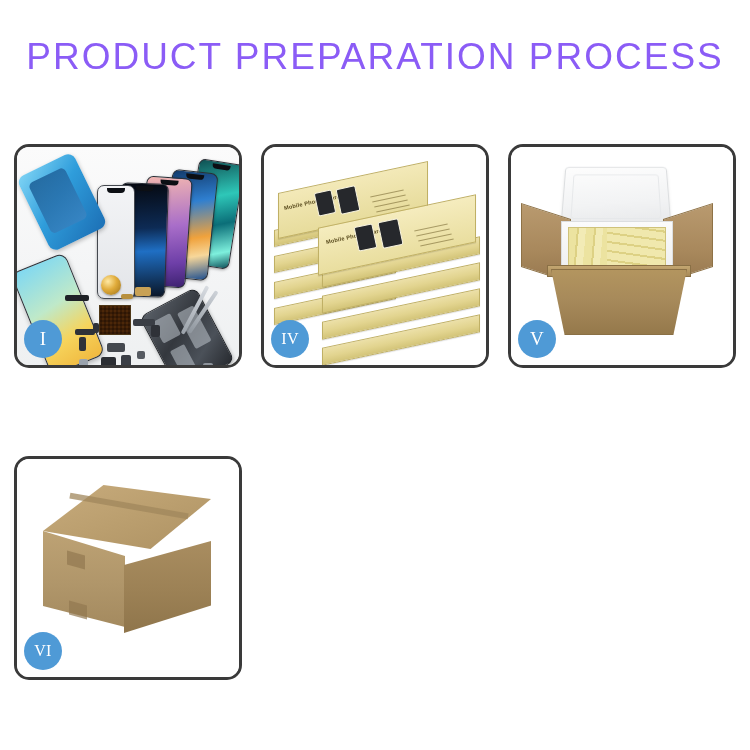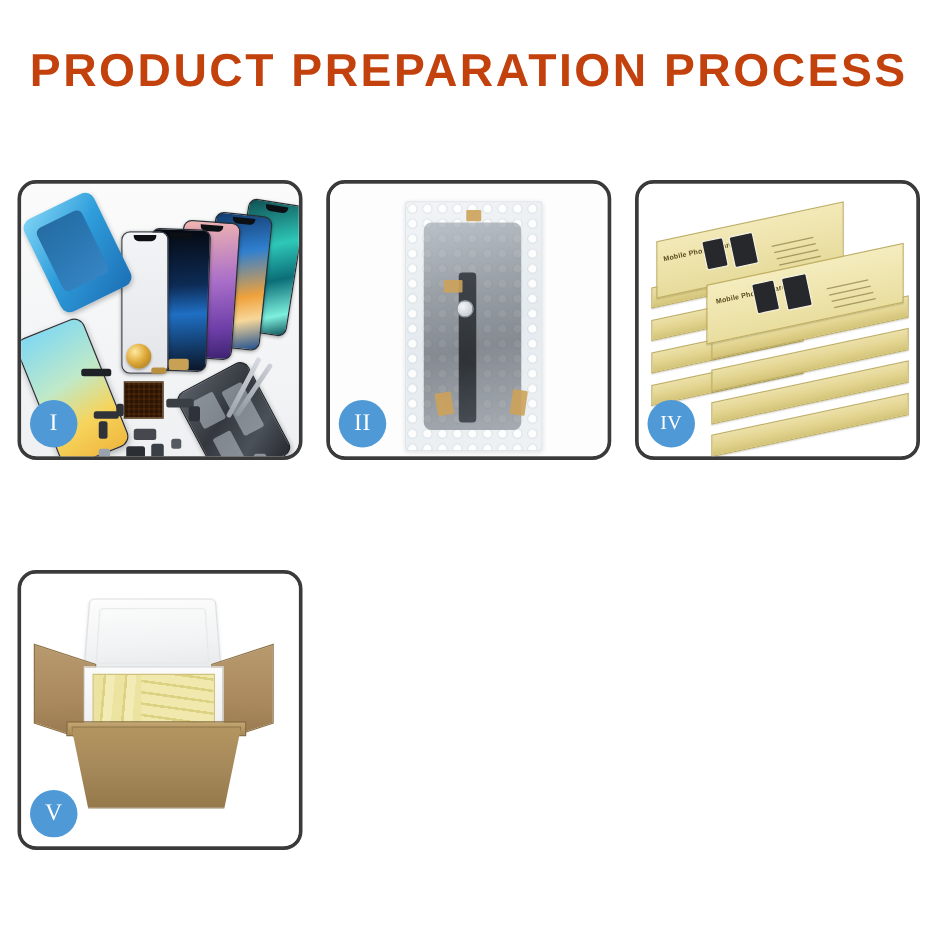--- a/index.html
+++ b/index.html
@@ -32,9 +32,9 @@
   .title {
     font-family: "Liberation Sans", sans-serif;
     font-size: 37px;
-    font-weight: 700;
+    font-weight: 400;
     letter-spacing: 2.0px;
-    color: #c2410c;
+    color: #8b5cf6;
     line-height: 42px;
     white-space: nowrap;
     text-align: center;

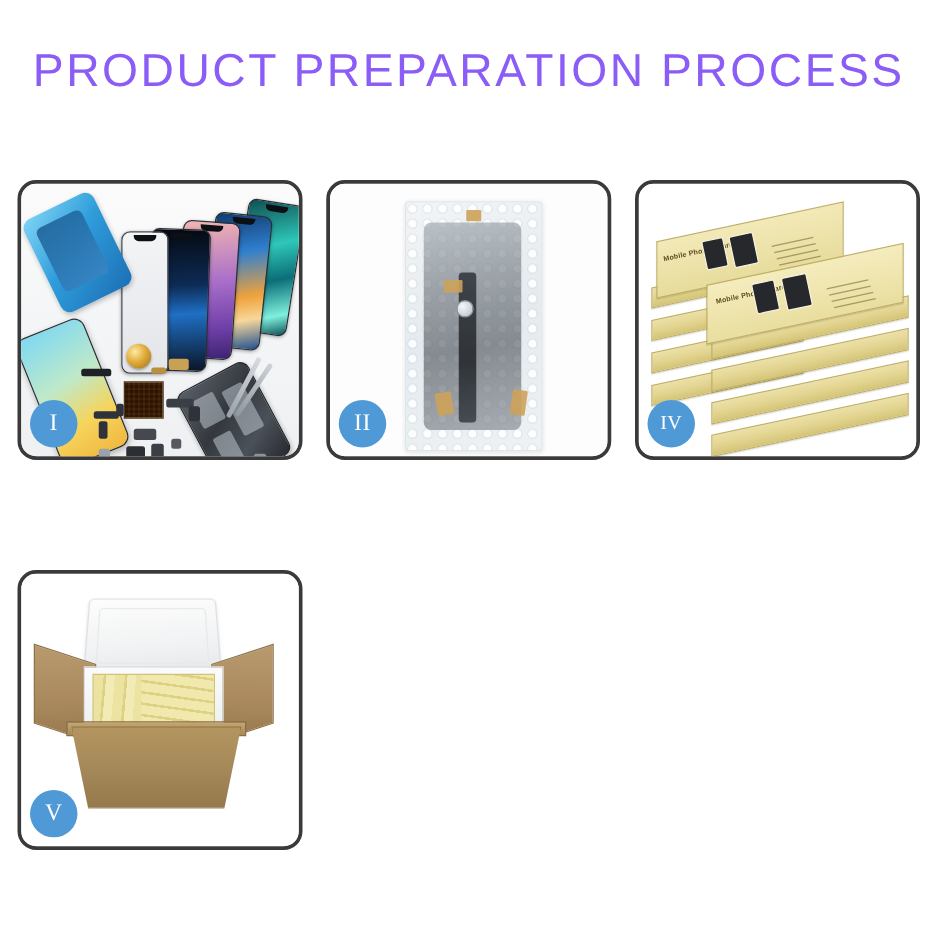--- a/index.html
+++ b/index.html
@@ -467,21 +467,6 @@
       <div class="badge">I</div>
     </div>
 
-    <div class="panel">
-      <div class="panel-scene">
-        <div class="p2-bg"></div>
-        <div class="bag">
-          <div class="bag-inner"></div>
-          <div class="flex-strip"></div>
-          <div class="cam-dot"></div>
-          <div class="tape t1"></div>
-          <div class="tape t2"></div>
-          <div class="tape t3"></div>
-          <div class="tape t4"></div>
-        </div>
-      </div>
-      <div class="badge">II</div>
-    </div>
 
 
     <div class="panel">

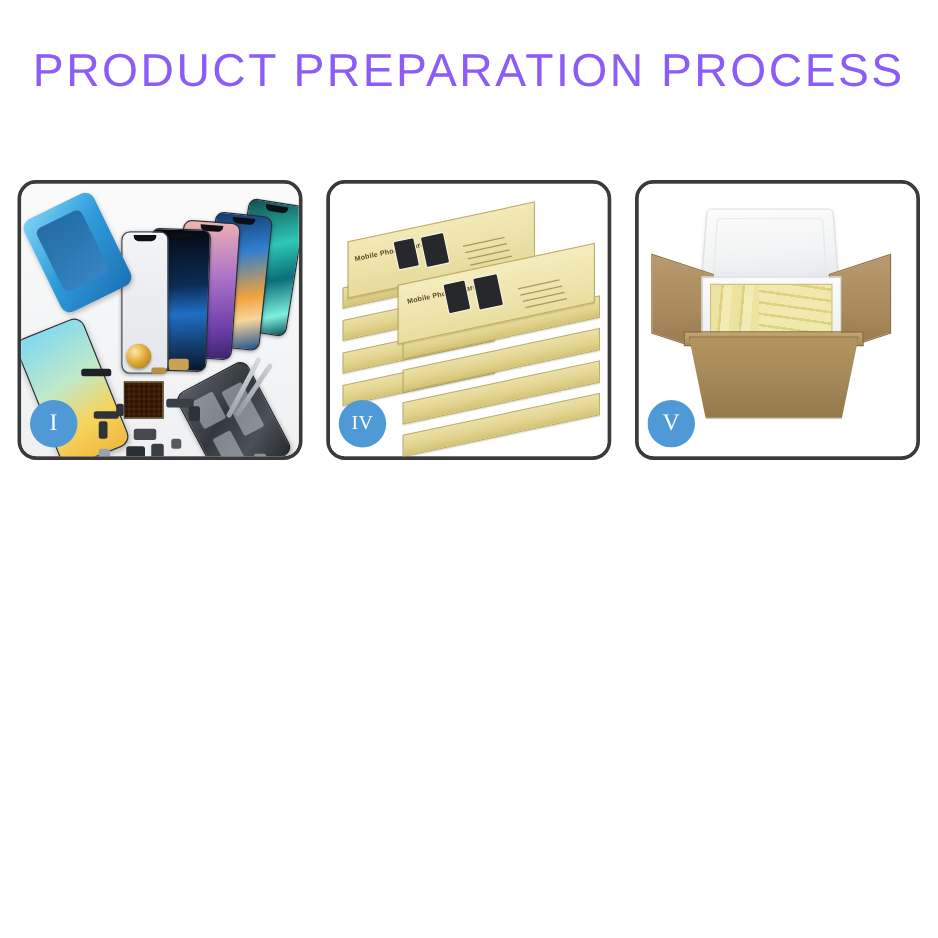--- a/index.html
+++ b/index.html
@@ -518,6 +518,18 @@
       <div class="badge">V</div>
     </div>
 
+    <div class="panel">
+      <div class="panel-scene">
+        <div class="p6-bg"></div>
+        <div class="c-top"></div>
+        <div class="c-top-seam"></div>
+        <div class="c-left"></div>
+        <div class="c-right"></div>
+        <div class="c-tape ct1"></div>
+        <div class="c-tape ct2"></div>
+      </div>
+      <div class="badge wide">VI</div>
+    </div>
 
   </div>
 </div>

